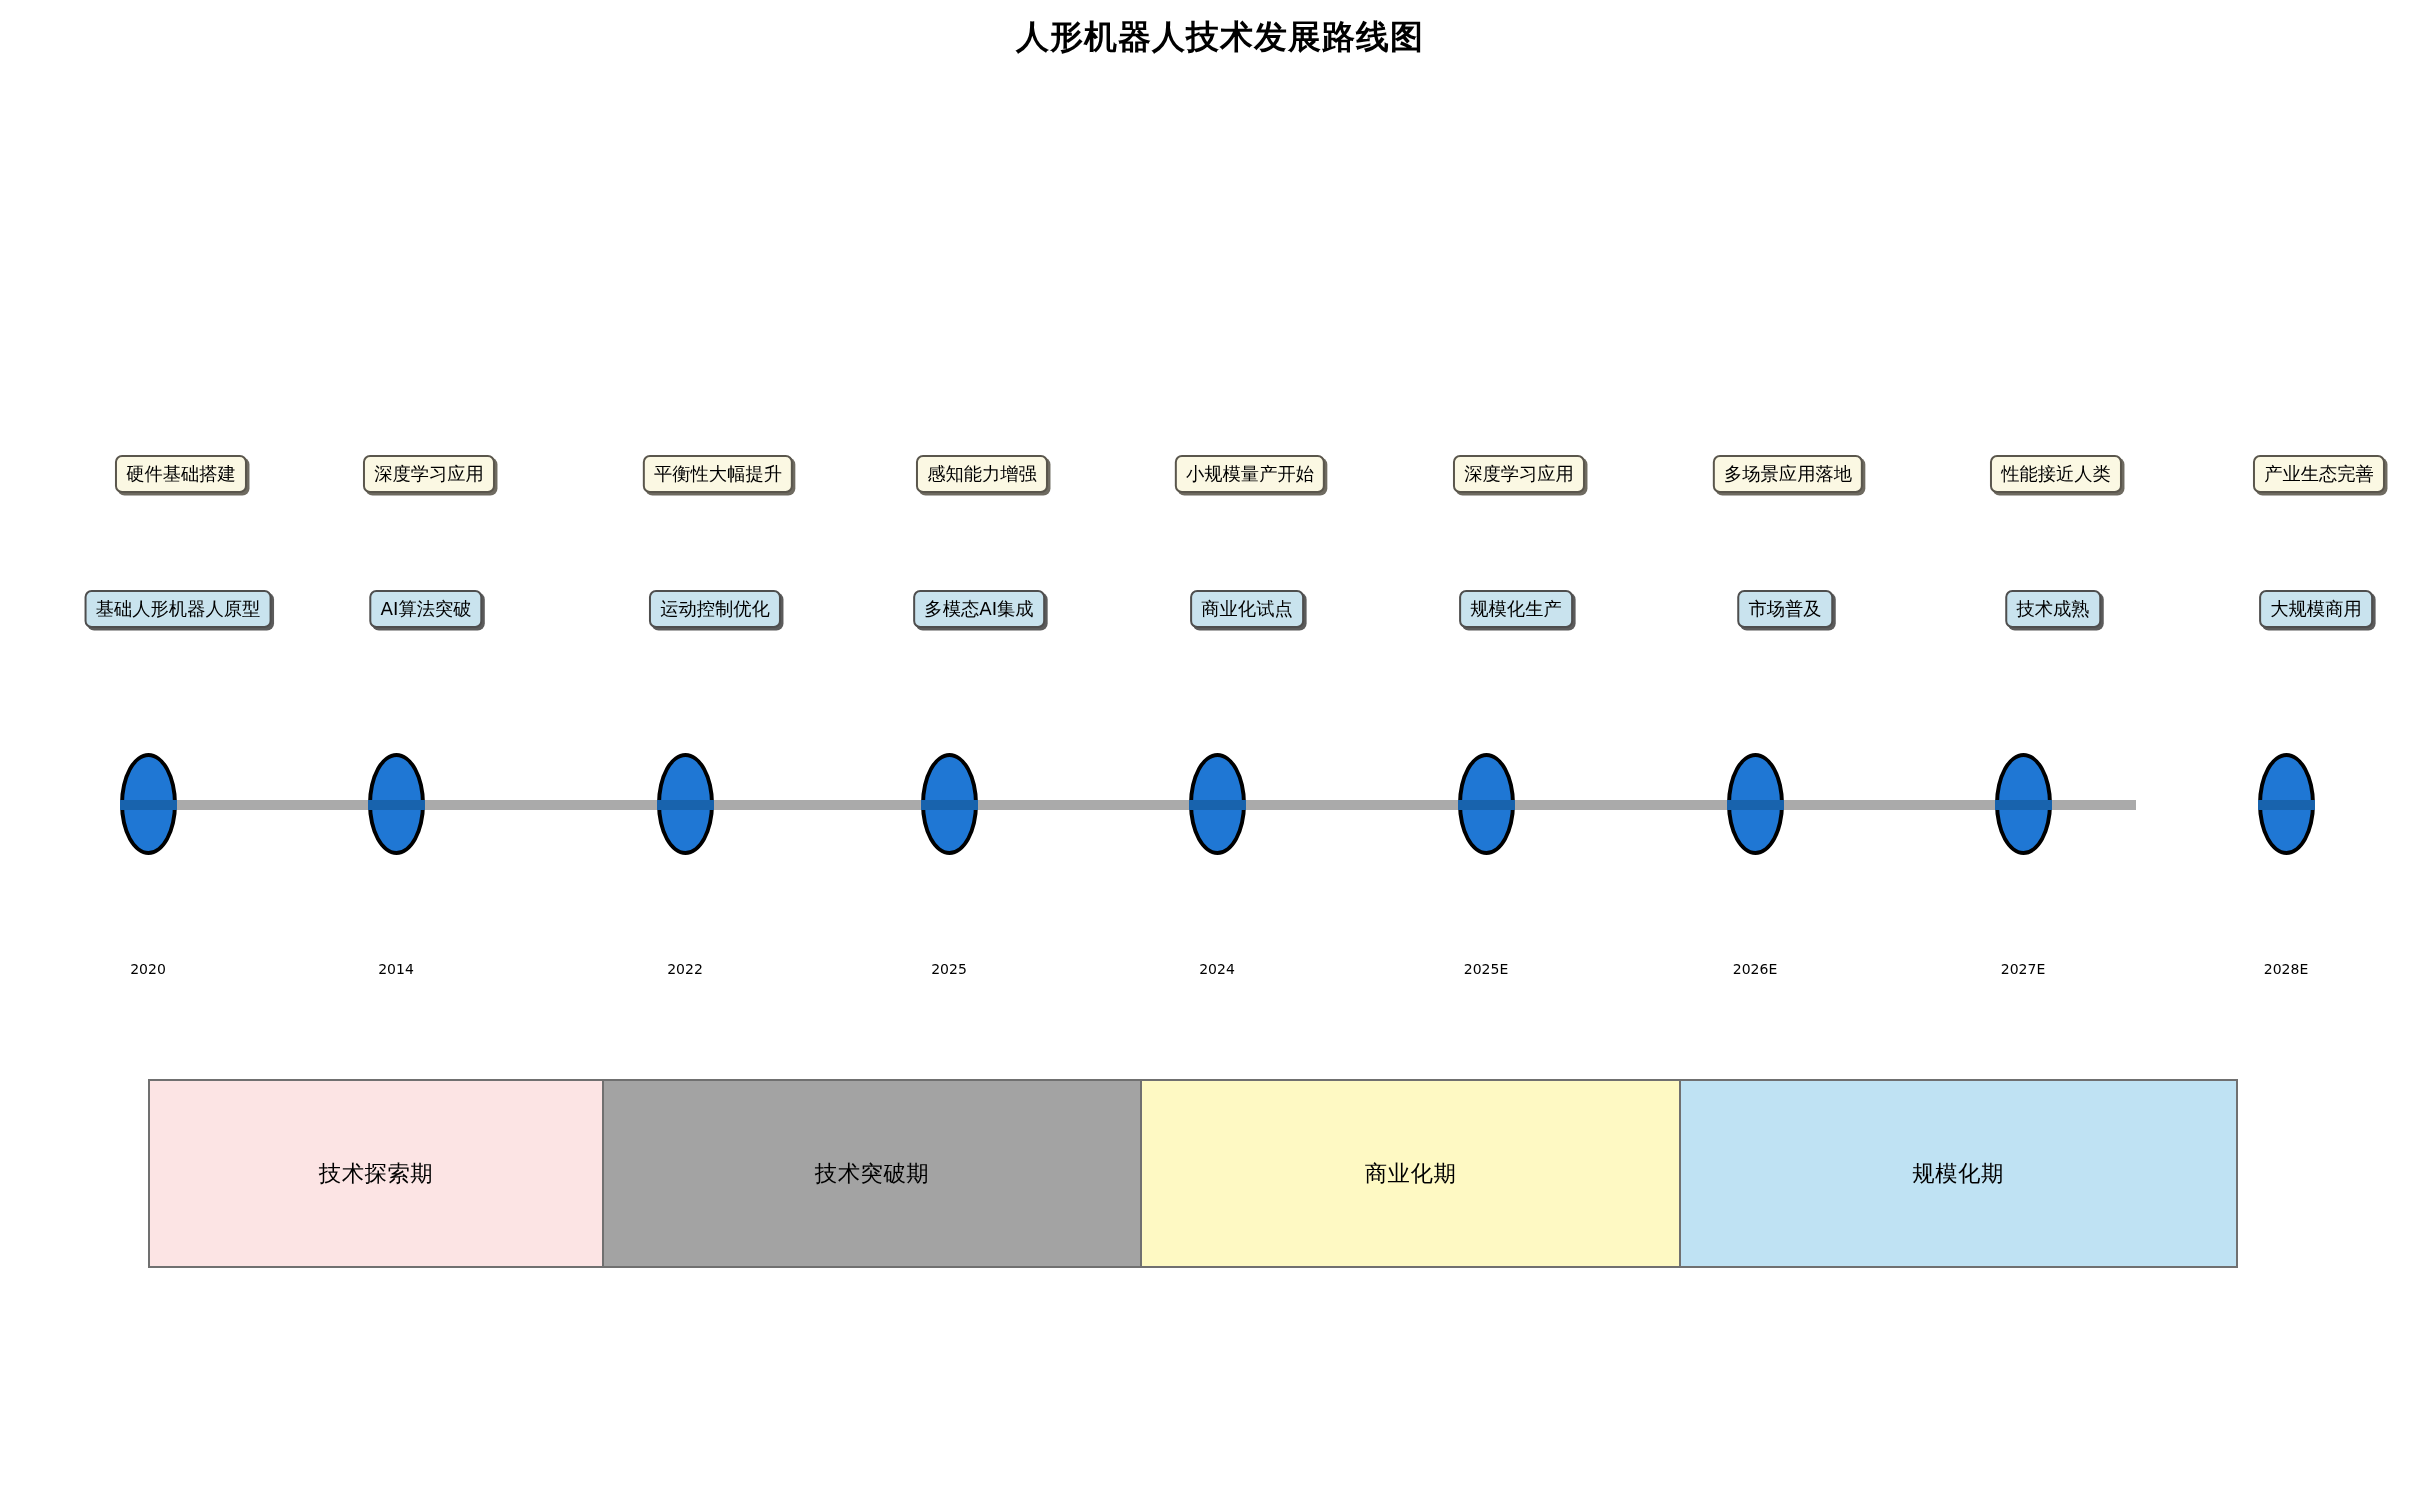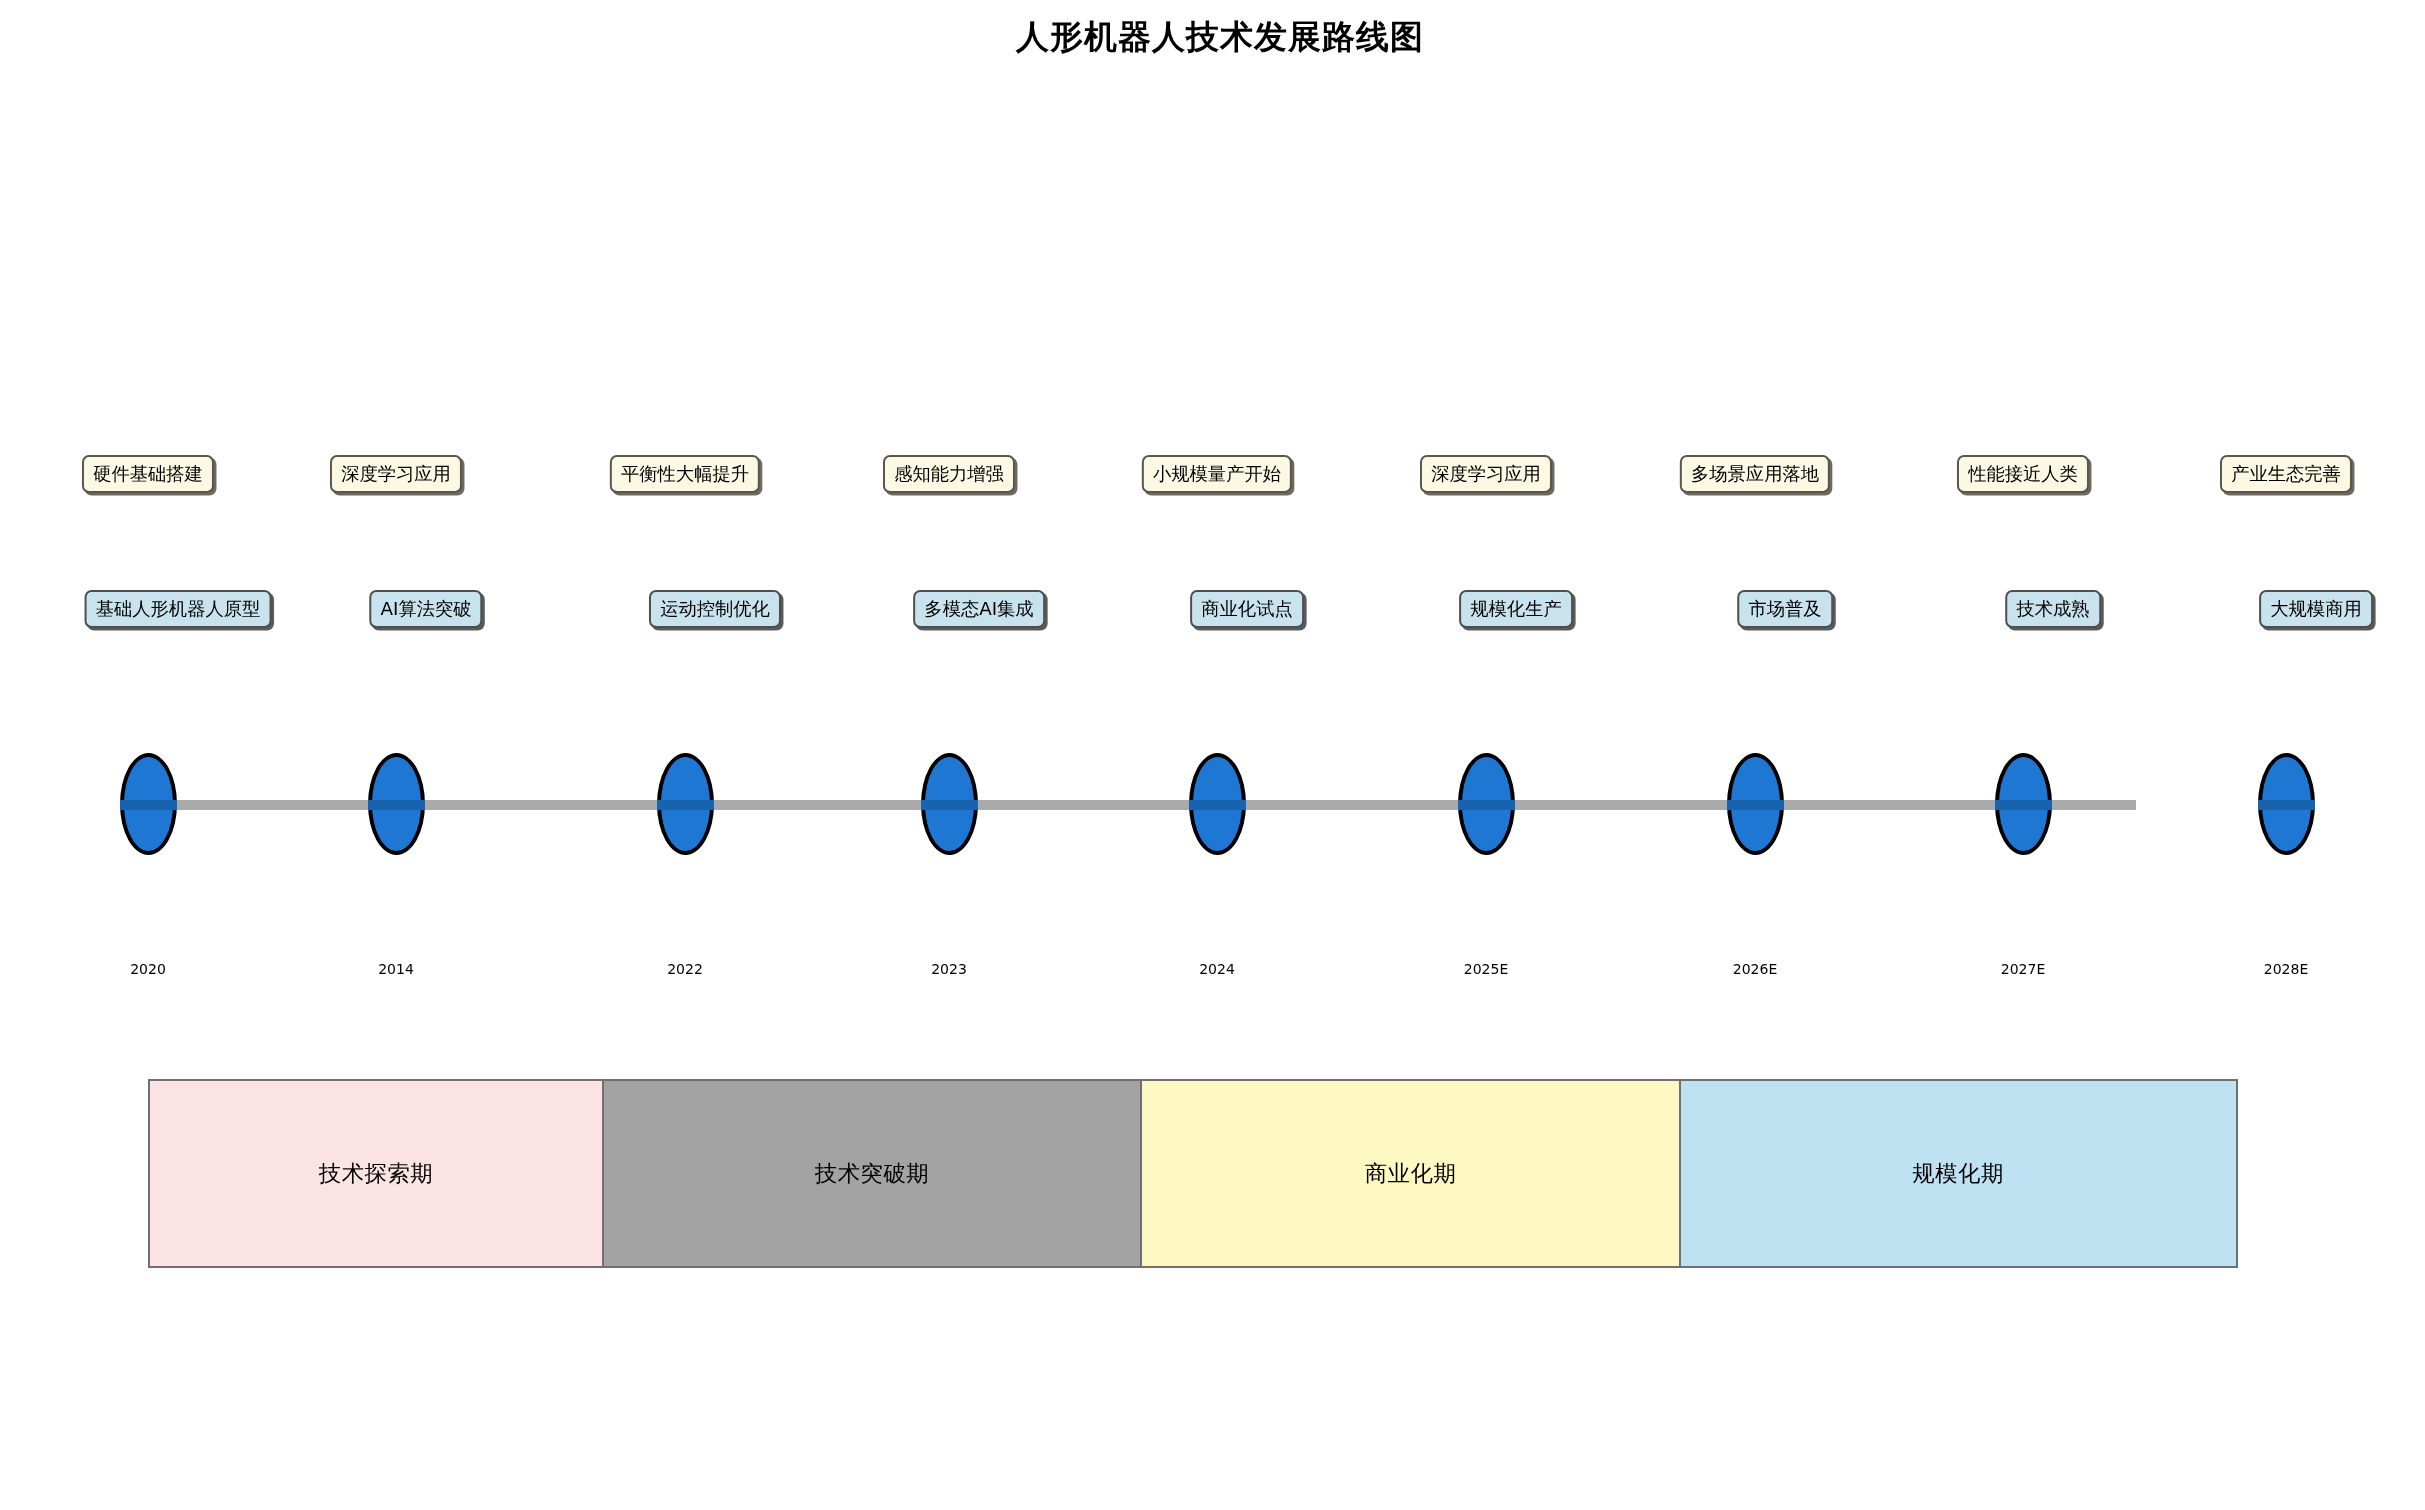--- a/index.html
+++ b/index.html
@@ -102,6 +102,7 @@
     background: #fbf8e3;
     border: 2px solid #5a564c;
     box-shadow: 2.5px 2.5px 0 0 #6e6a60;
+    margin-left: 33px;
   }
 
   .chip-bottom {

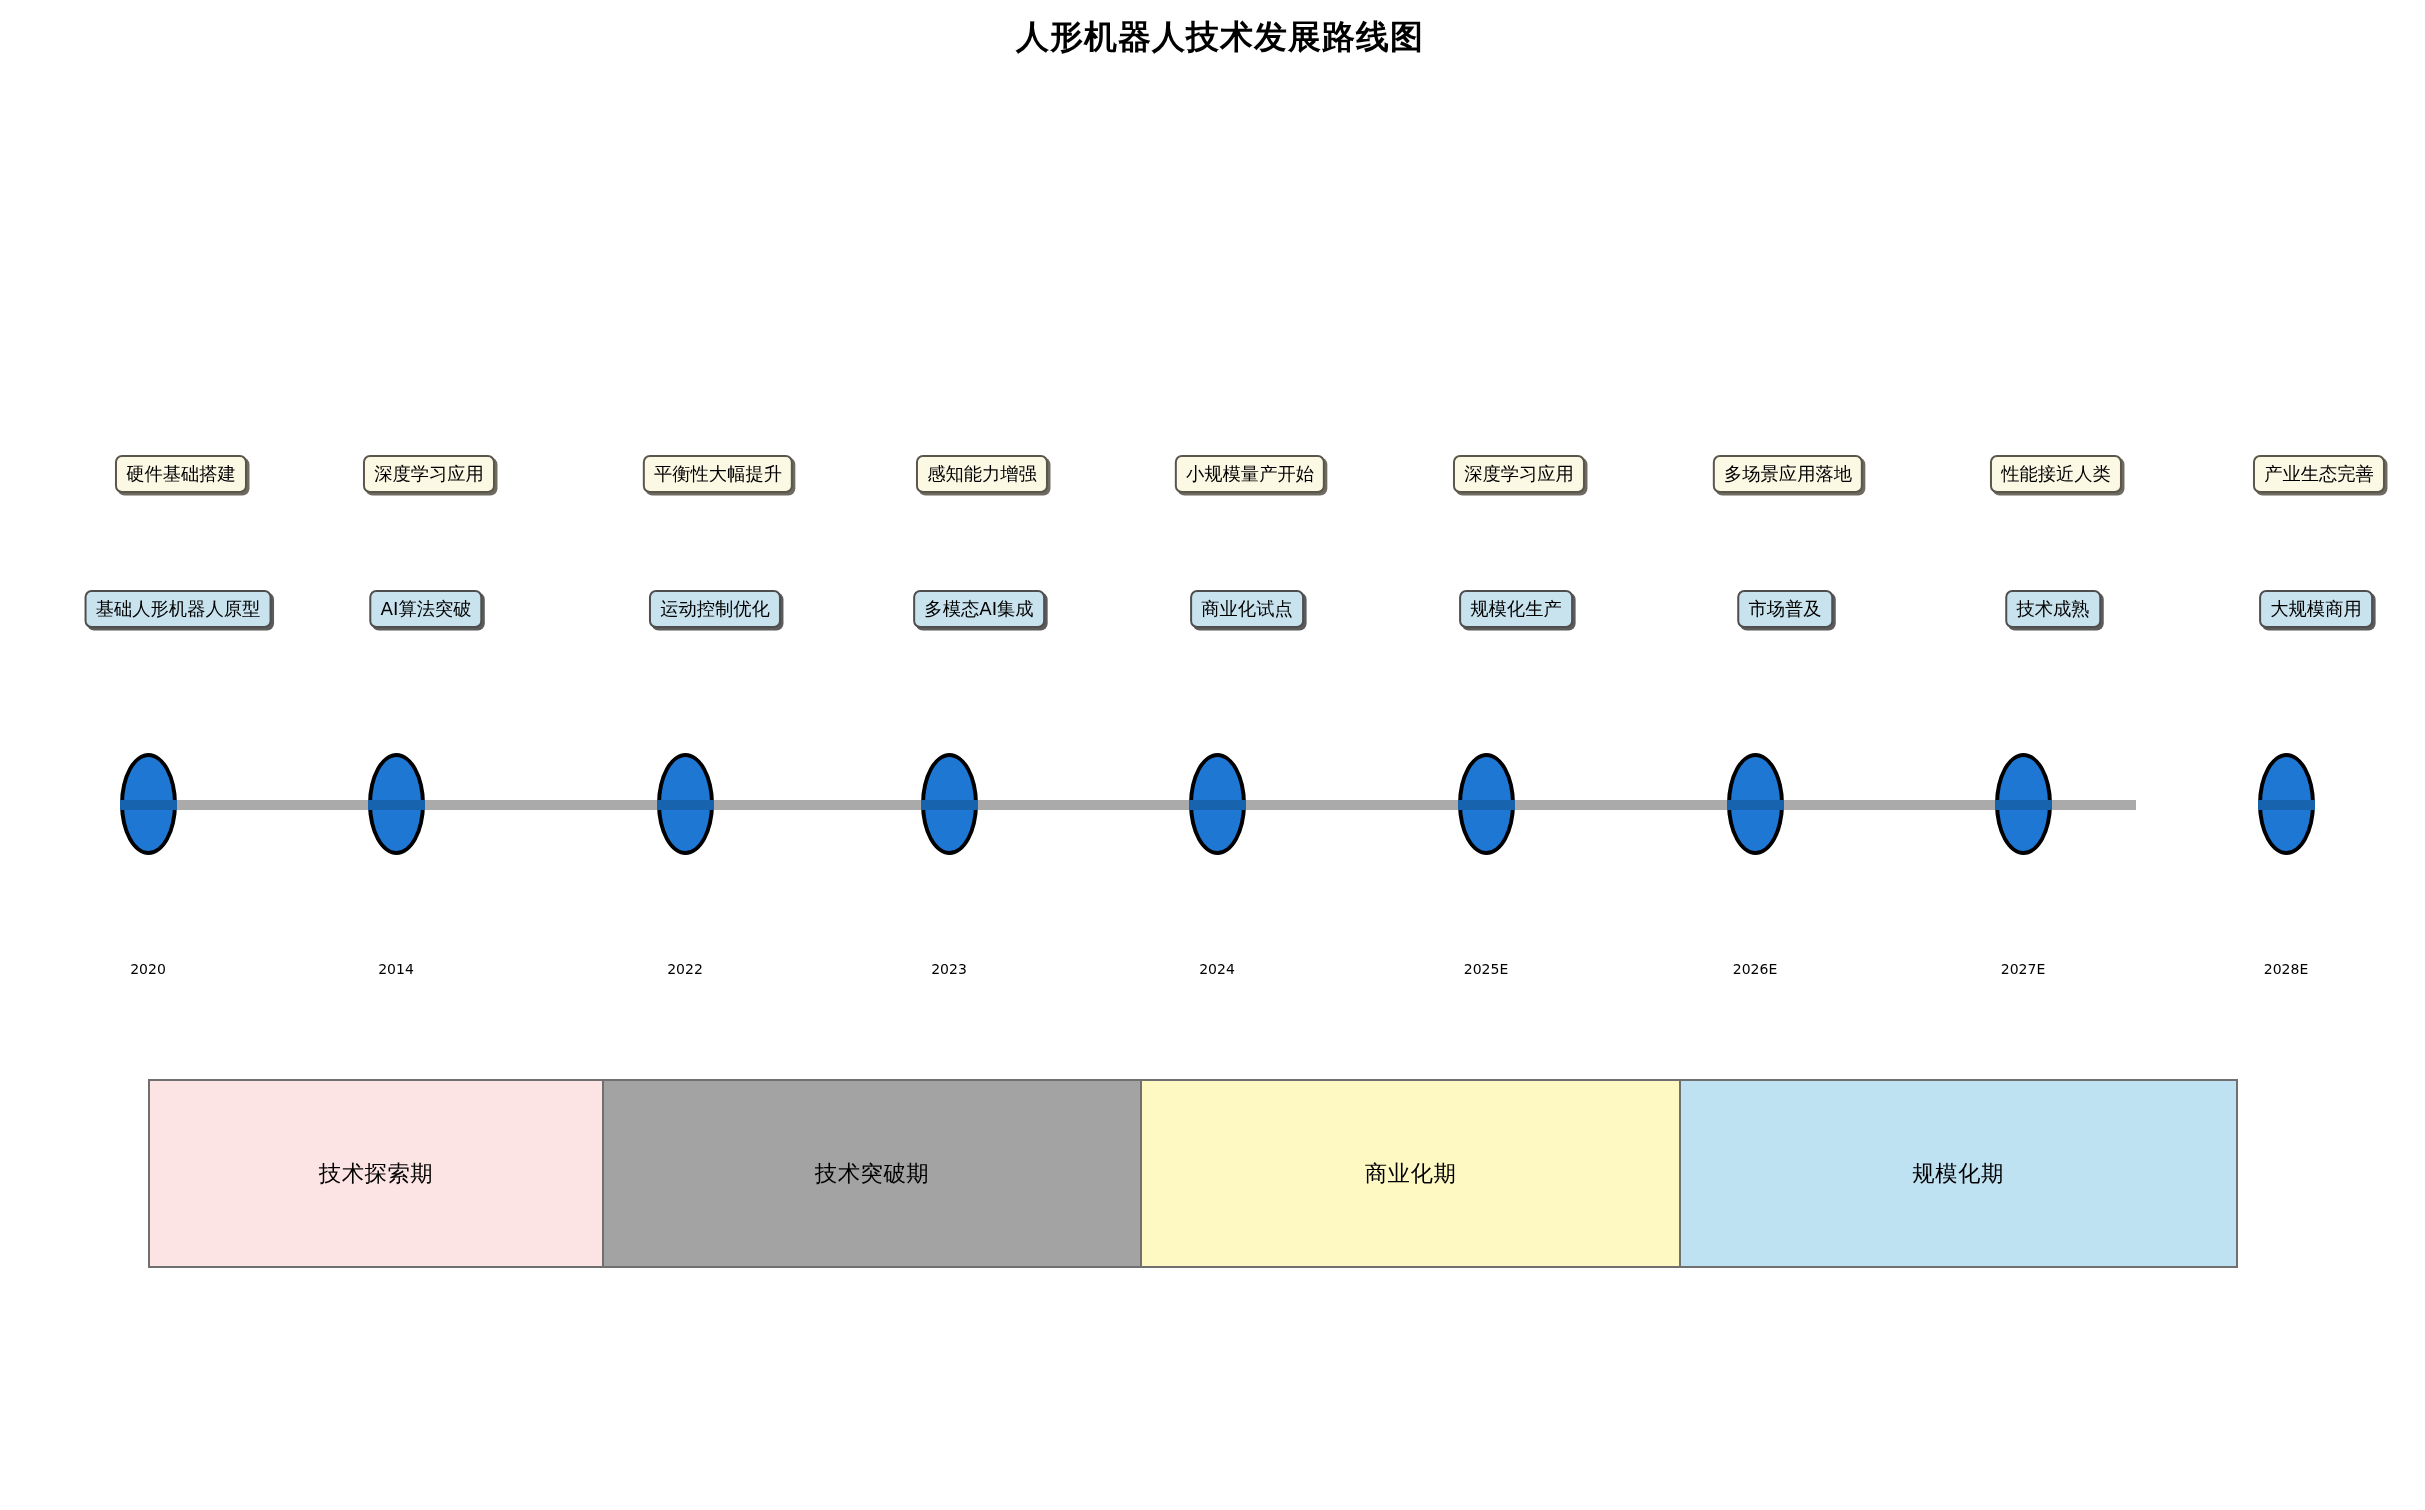--- a/index.html
+++ b/index.html
@@ -190,7 +190,7 @@
     <div class="chip chip-bottom">多模态AI集成</div>
     <div class="marker-ellipse"></div>
     <div class="marker-line-overlap"></div>
-    <div class="year-label">2023</div>
+    <div class="year-label">2025</div>
   </div>
 
   <div class="milestone-col" style="left:1217px">

